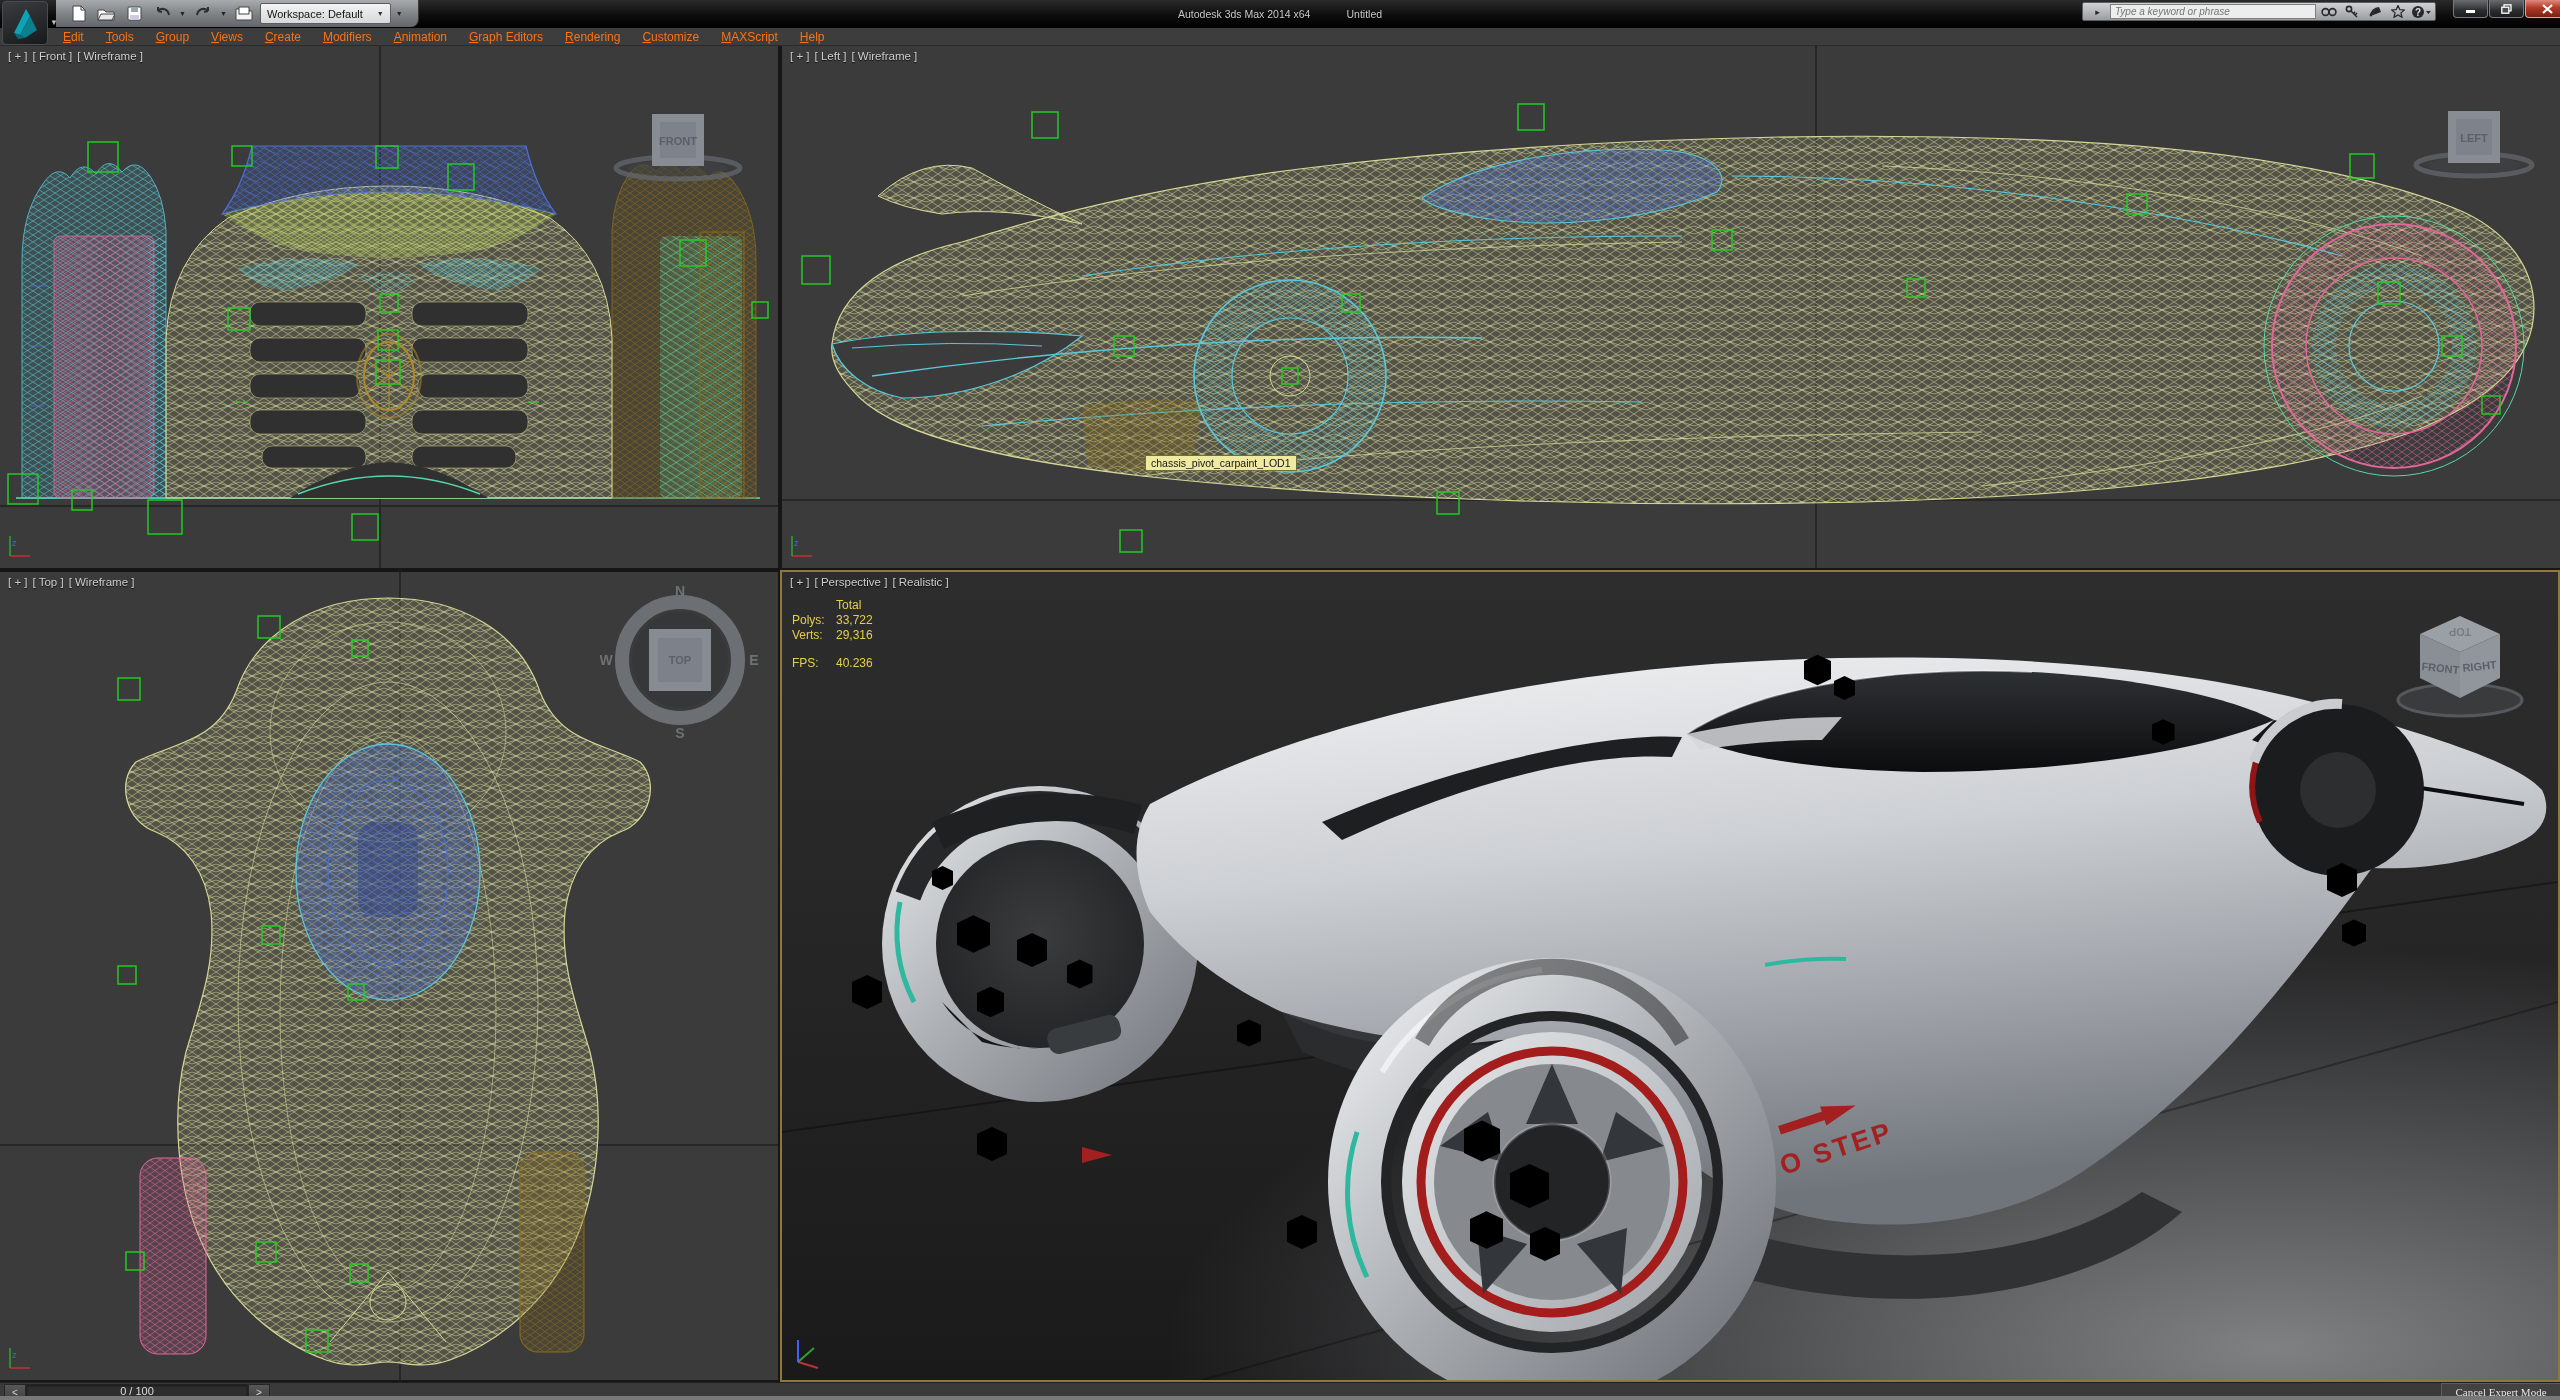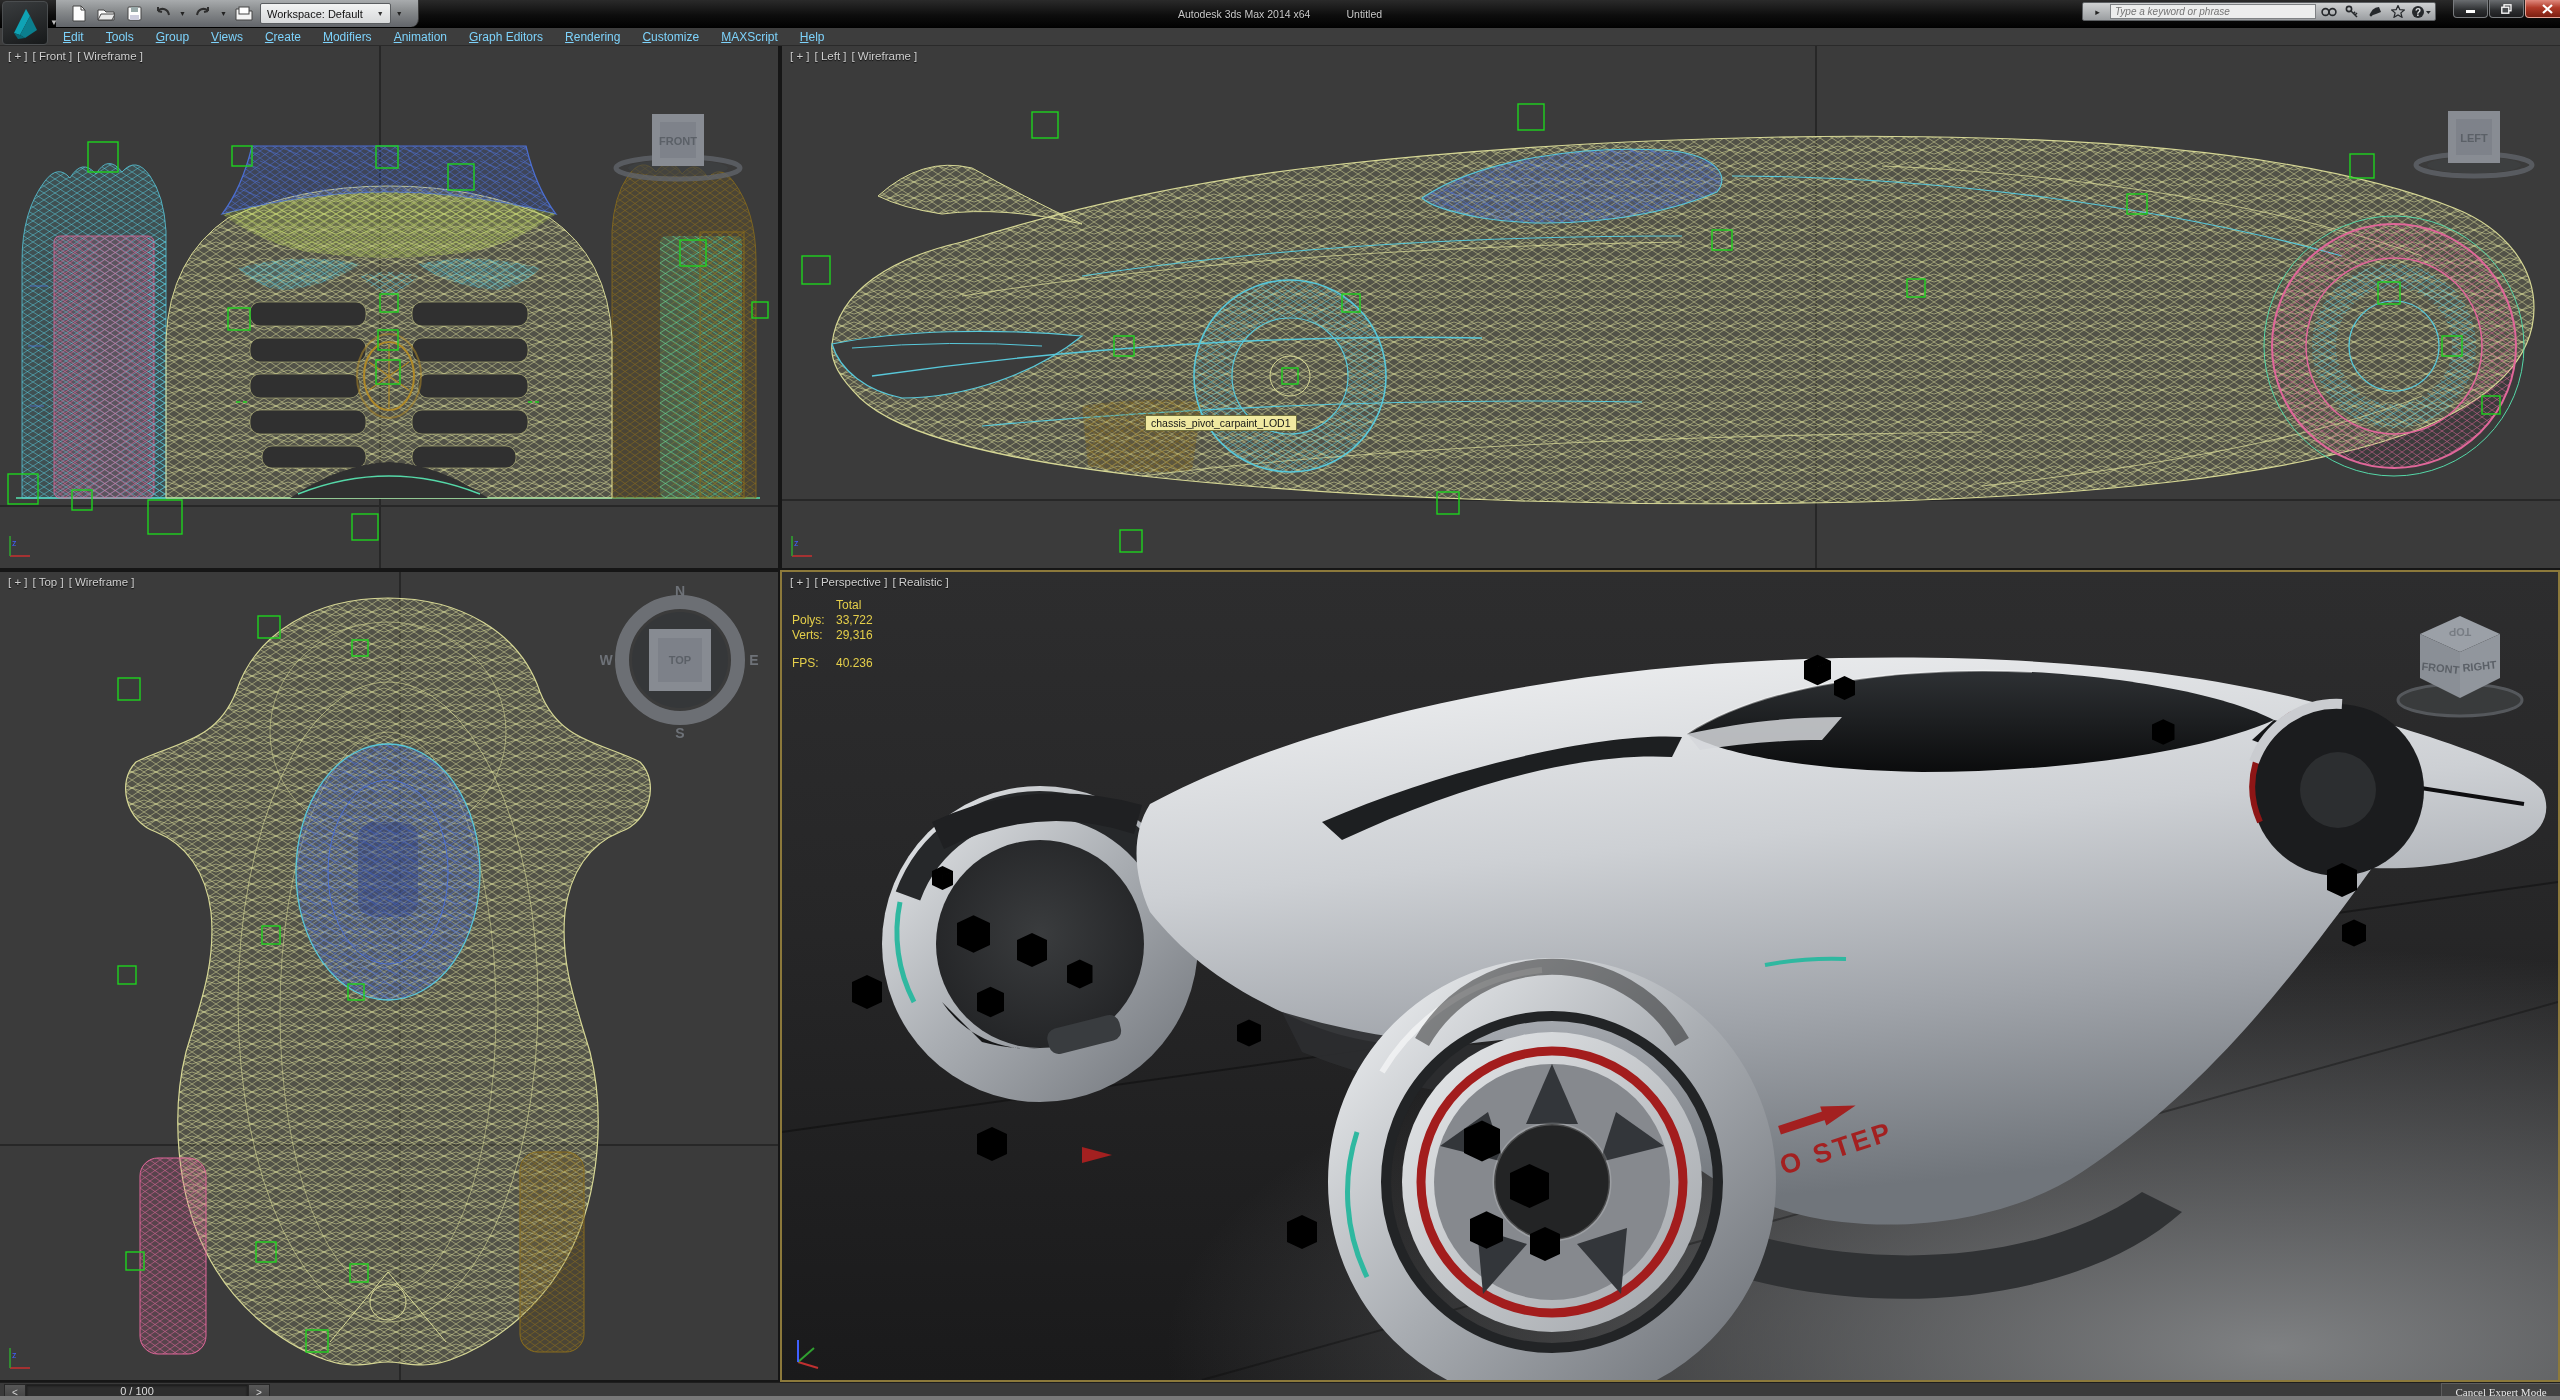--- a/index.html
+++ b/index.html
@@ -36,7 +36,7 @@
   
   .menubar{position:absolute;left:0;top:28px;width:2560px;height:18px;background:#3d3d3d;
     border-bottom:1px solid #2a2a2a;display:flex;align-items:center;padding-left:52px;box-sizing:border-box;}
-  .menu-item{display:inline-block;color:#7dd3fc;font-size:12px;padding:0 11px;line-height:18px;}
+  .menu-item{display:inline-block;color:#f97316;font-size:12px;padding:0 11px;line-height:18px;}
   .menu-item::first-letter{text-decoration:underline;}
 
   

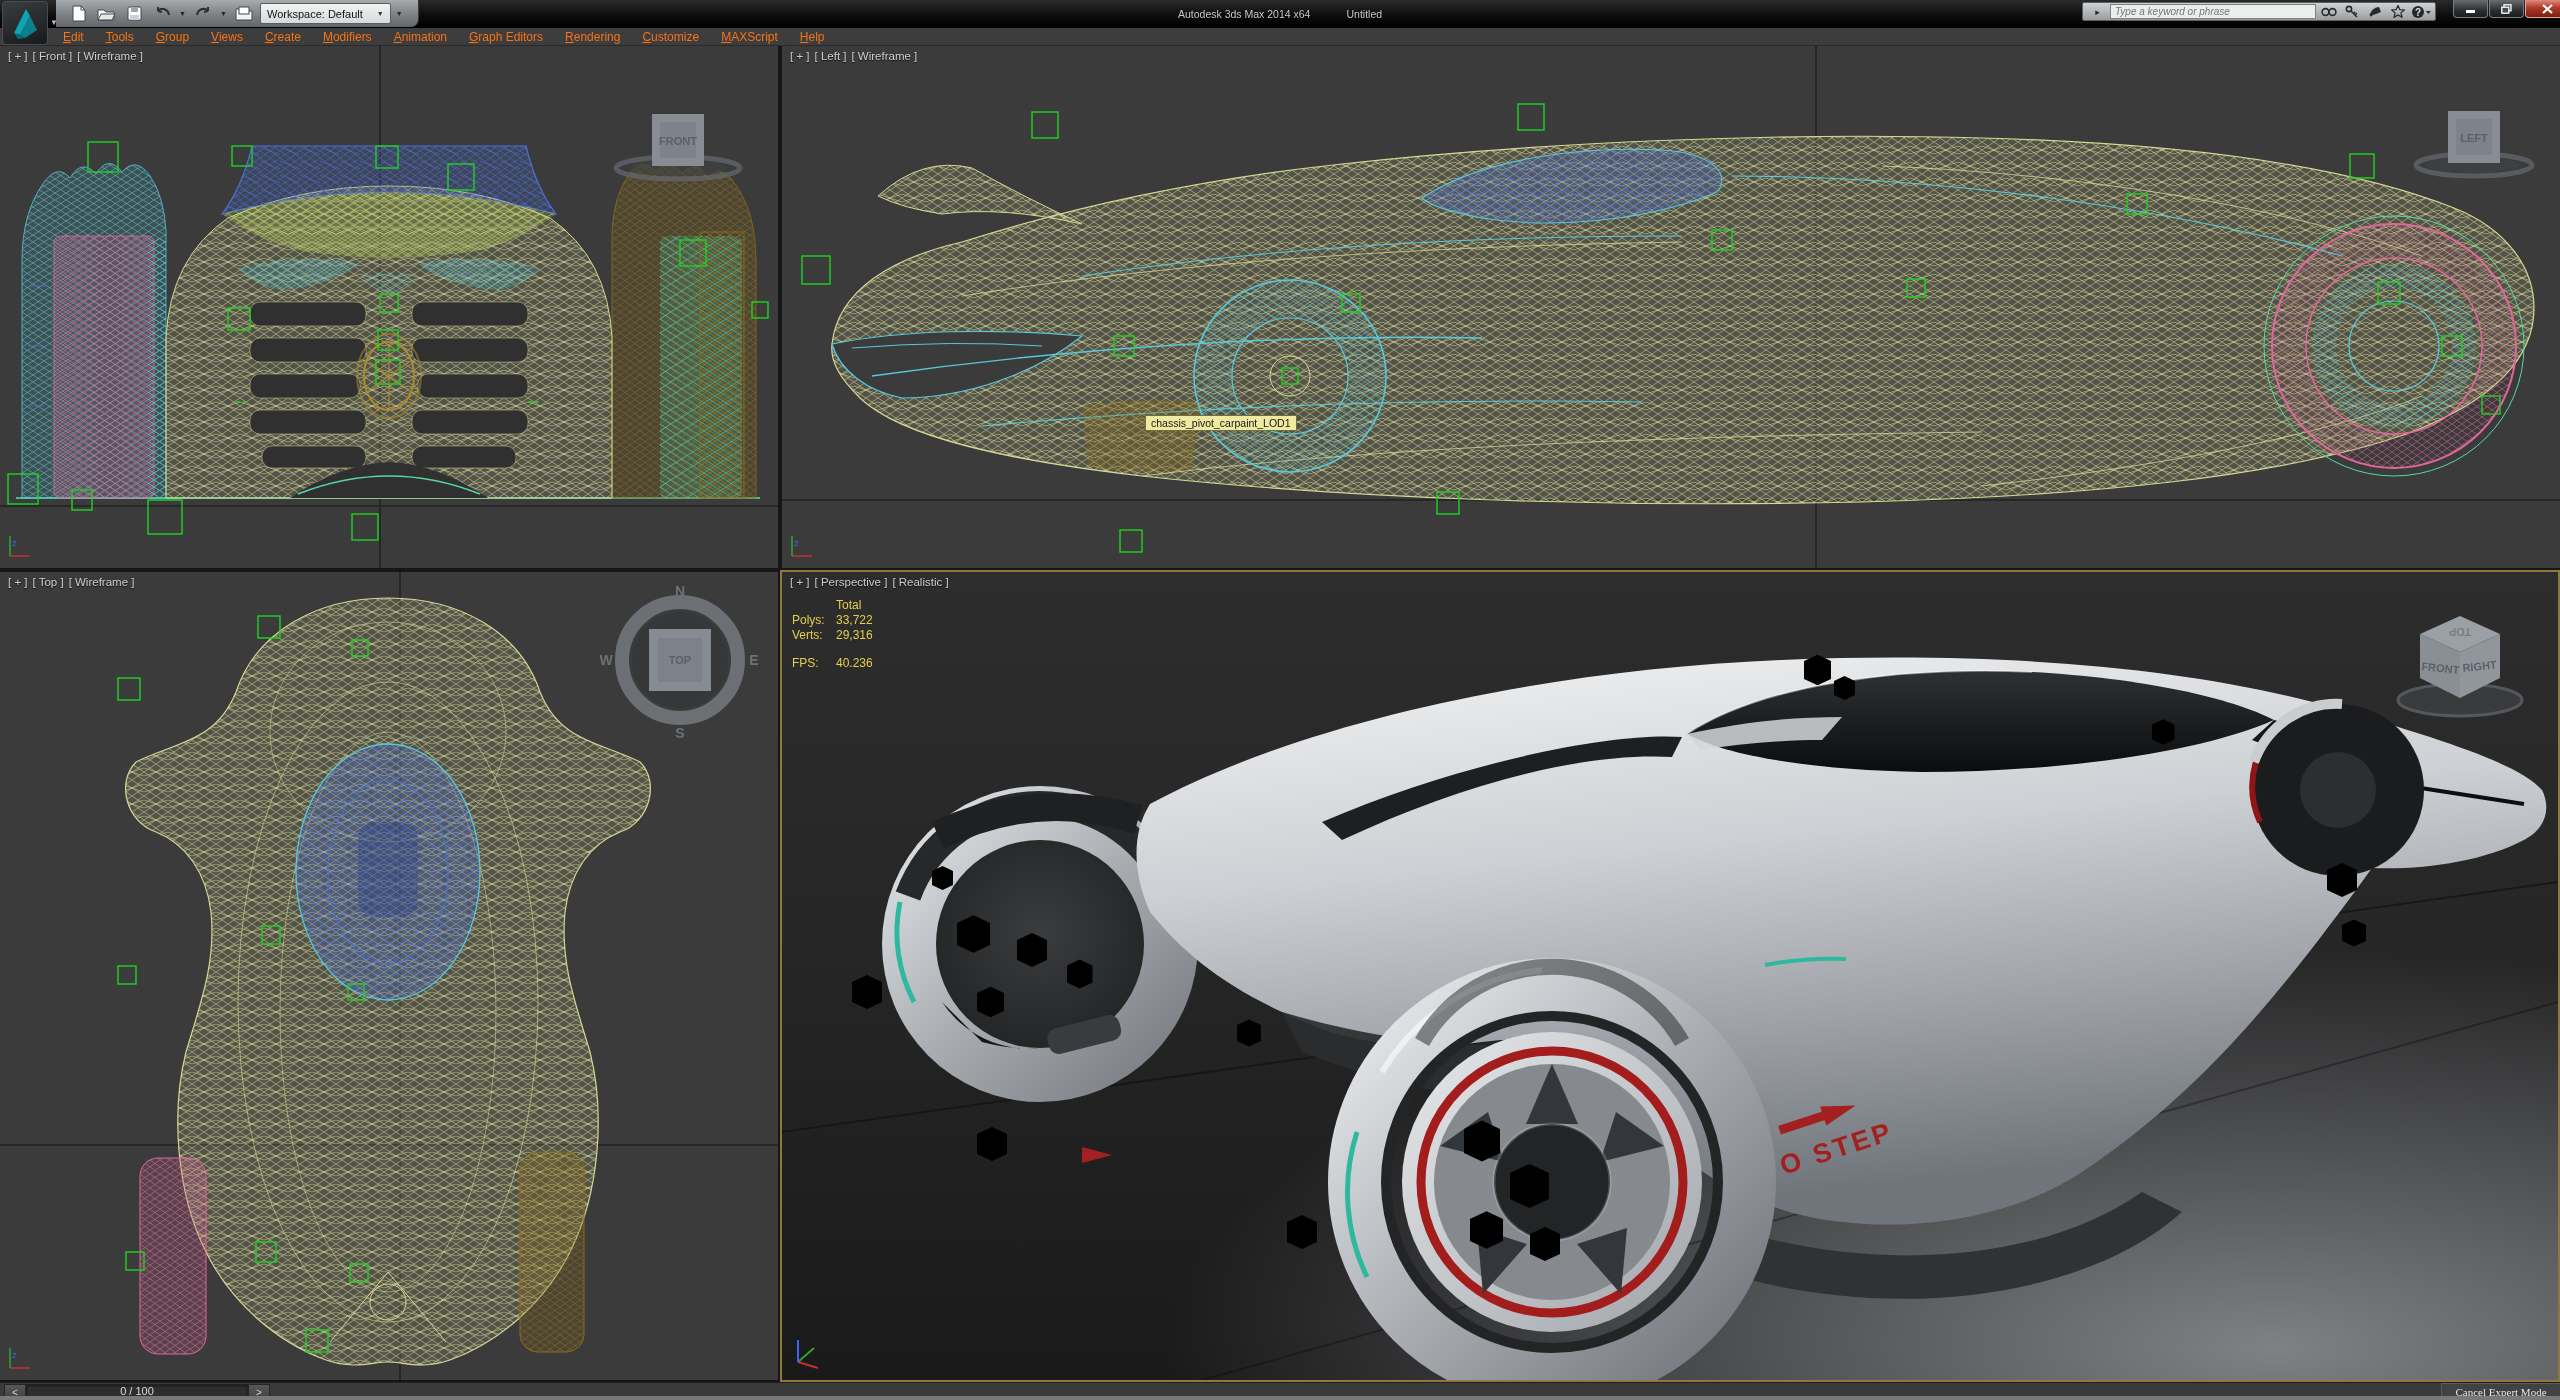--- a/index.html
+++ b/index.html
@@ -68,7 +68,7 @@
   .gridline{stroke:#272727;stroke-width:2;}
 
   .tooltip{position:absolute;background:var(--c-tooltip_bg,#f0e9a0);border:1px solid #6f6f3c;
-    color:#151515;font-size:10.5px;padding:1px 5px;white-space:nowrap;z-index:8;}
+    color:#151515;font-size:10.5px;padding:1px 5px;white-space:nowrap;z-index:8;margin-top:40px;}
 
   .stats{position:absolute;left:10px;top:26px;color:var(--c-stats,#e5cf4a);font-size:12px;line-height:15px;z-index:6;}
   .stats .row{display:flex;} .stats .lbl{width:44px;} .stats .ind{padding-left:44px;}

